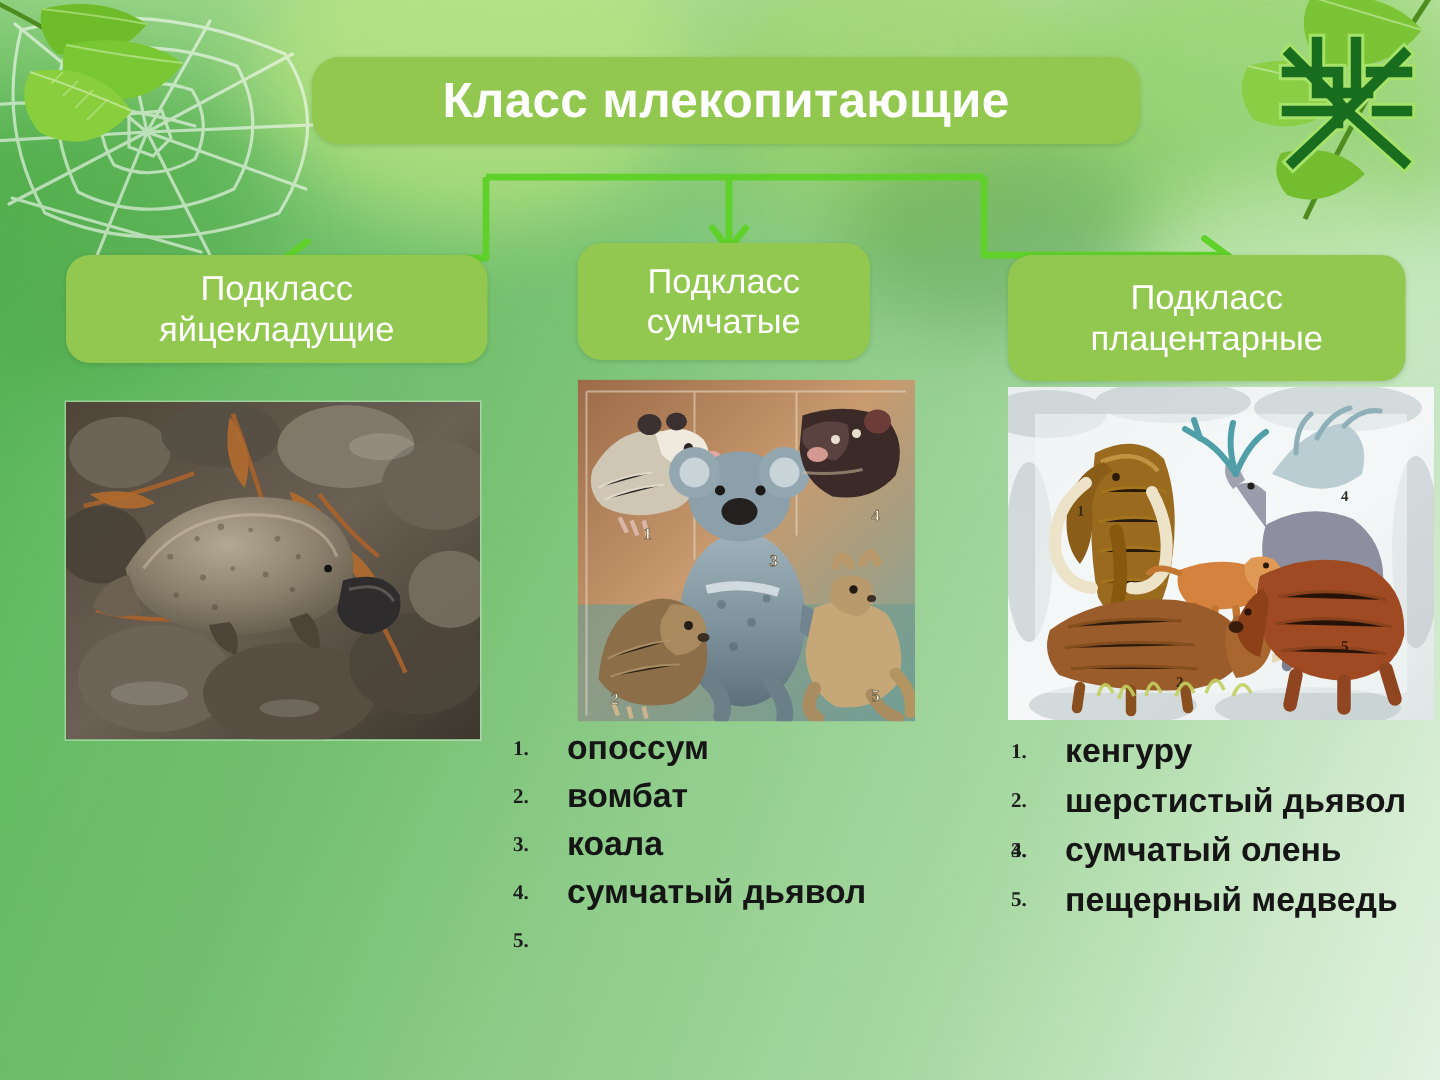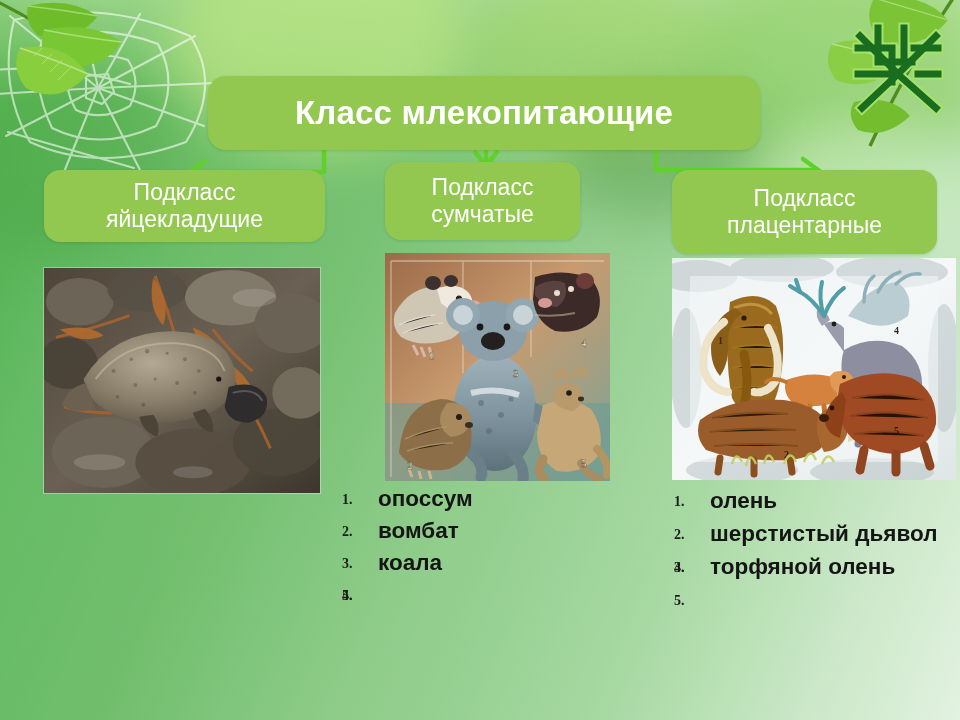--- a/index.html
+++ b/index.html
@@ -106,12 +106,11 @@
   }
   .node-title {
     left: 208px; top: 38px;
-    width: 552px; height: 74px;
+    width: 552px; height: 58px;
     font-size: 33px;
     font-weight: bold;
     border-radius: 18px;
     letter-spacing: 0.2px;
-    margin-top: 38px;
   }
   .node-sub {
     font-size: 23px;

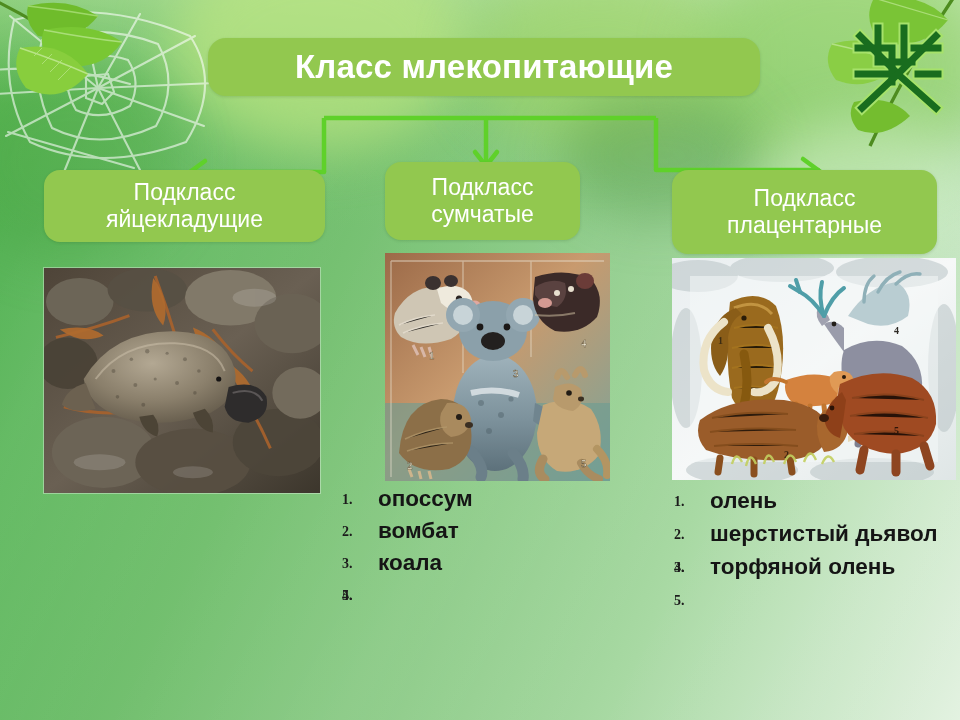--- a/index.html
+++ b/index.html
@@ -623,7 +623,7 @@
   <ul class="list list-placentals">
     <li>
       <span class="num">1.</span>
-      <span>олень</span>
+      <span>кенгуру</span>
     </li>
     <li>
       <span class="num">2.</span>

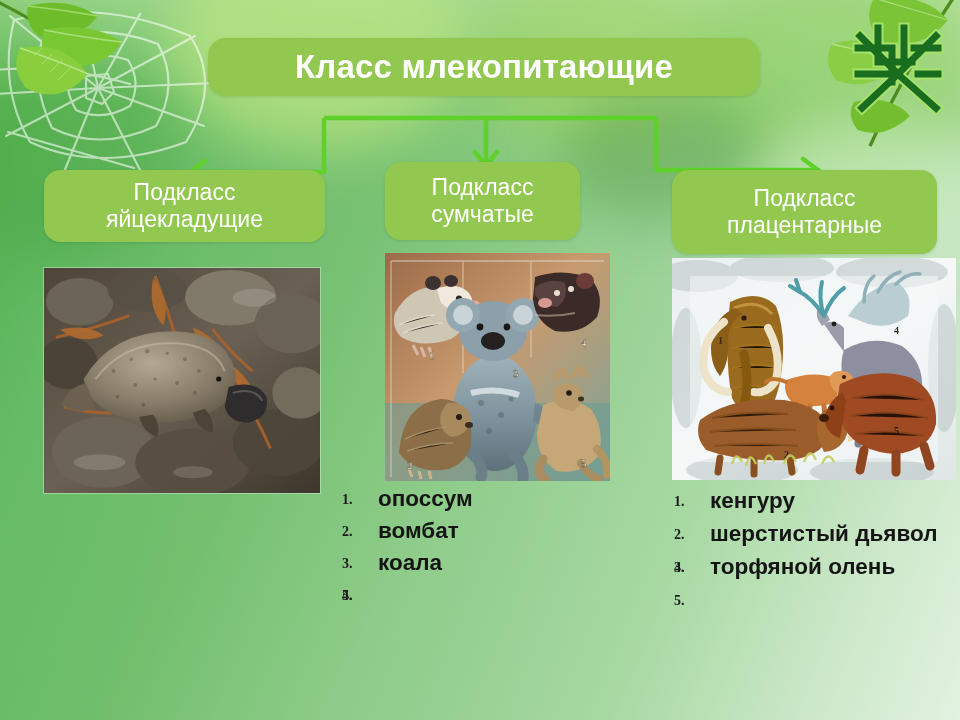--- a/index.html
+++ b/index.html
@@ -634,7 +634,7 @@
     </li>
     <li>
       <span class="num">4.</span>
-      <span>торфяной олень</span>
+      <span>сумчатый олень</span>
     </li>
     <li>
       <span class="num">5.</span>

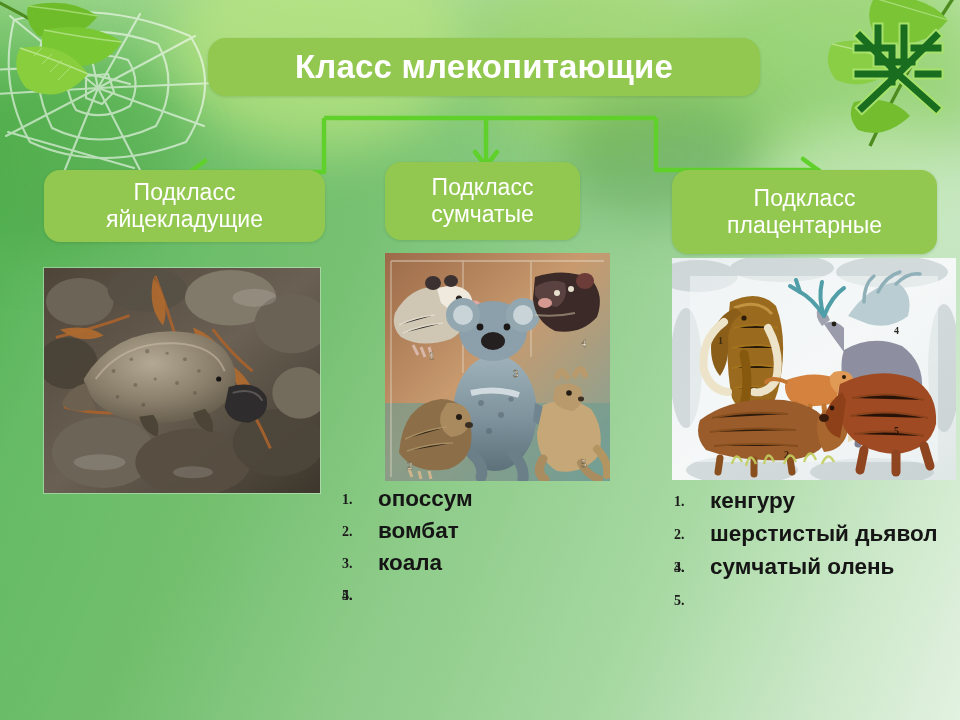--- a/index.html
+++ b/index.html
@@ -614,6 +614,7 @@
     </li>
     <li>
       <span class="num">4.</span>
+      <span>сумчатый дьявол</span>
     </li>
     <li>
       <span class="num">5.</span>

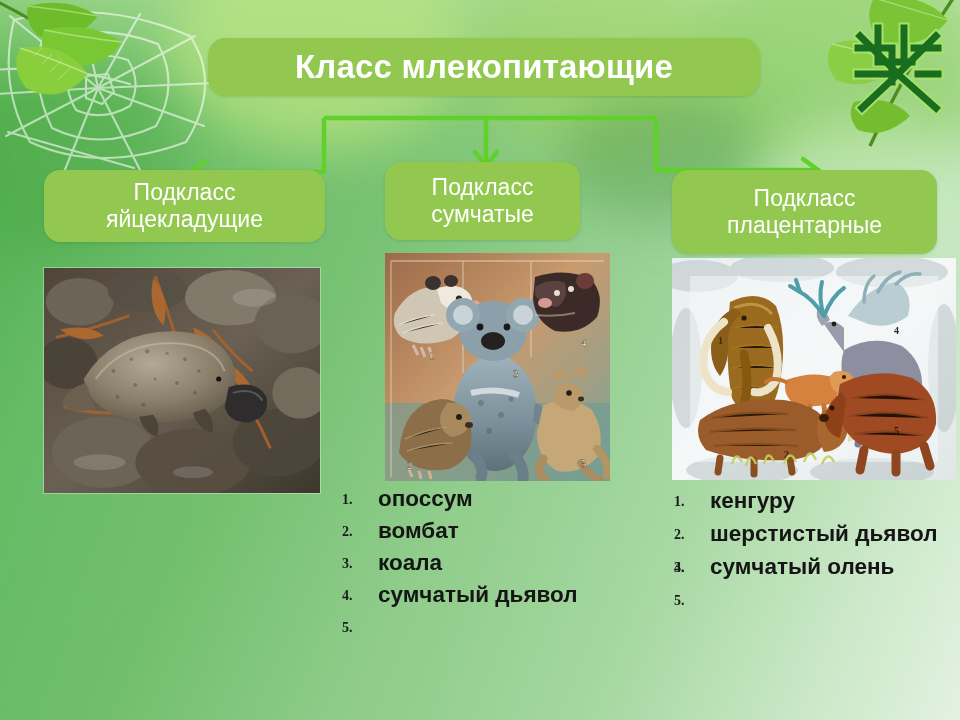--- a/index.html
+++ b/index.html
@@ -639,6 +639,7 @@
     </li>
     <li>
       <span class="num">5.</span>
+      <span>пещерный медведь</span>
     </li>
   </ul>
 

